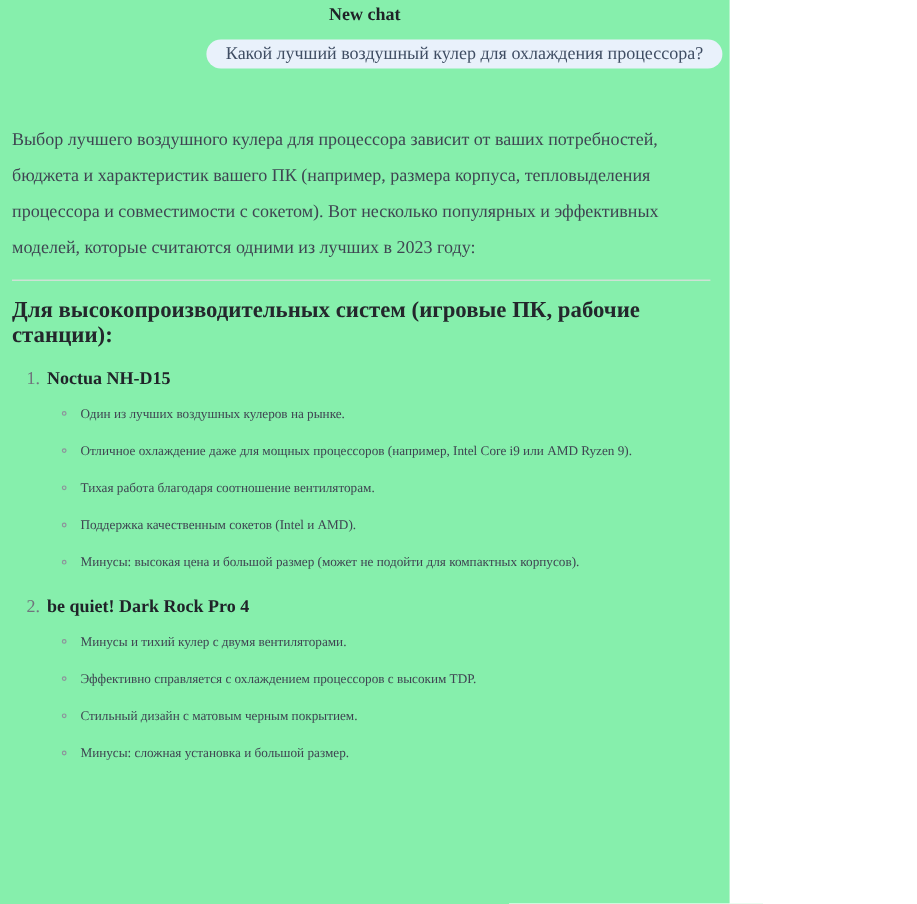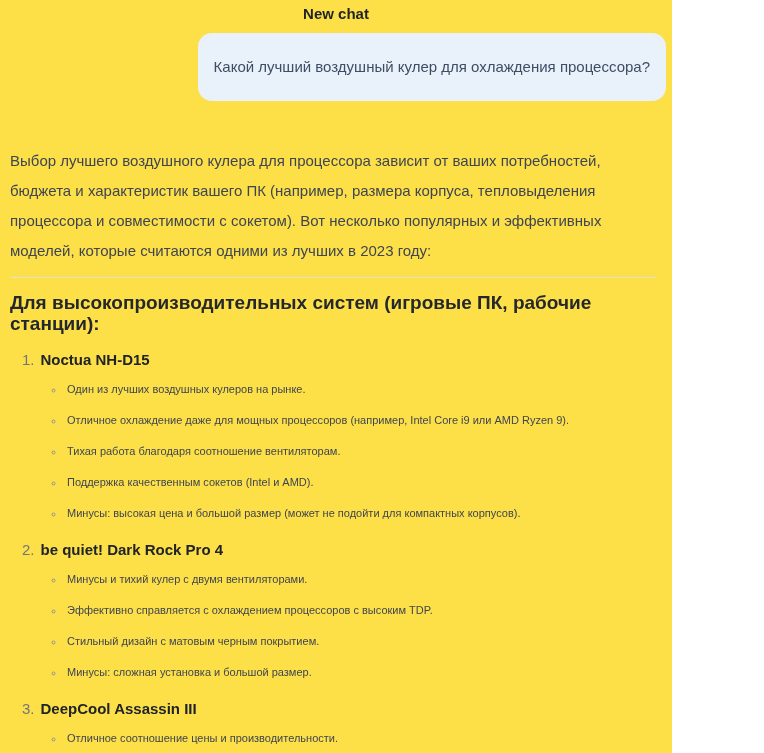--- a/index.html
+++ b/index.html
@@ -5,11 +5,11 @@
   html, body { margin: 0; padding: 0; background: #ffffff; }
   .page {
     position: relative;
-    width: 672px;
+    width: 608px;
     height: 753px;
     overflow: hidden;
-    background: #fde047;
-    font-family: Liberation Sans, sans-serif;
+    background: #86efac;
+    font-family: Liberation Serif, serif;
   }
   .chat-title {
     padding-top: 5px;

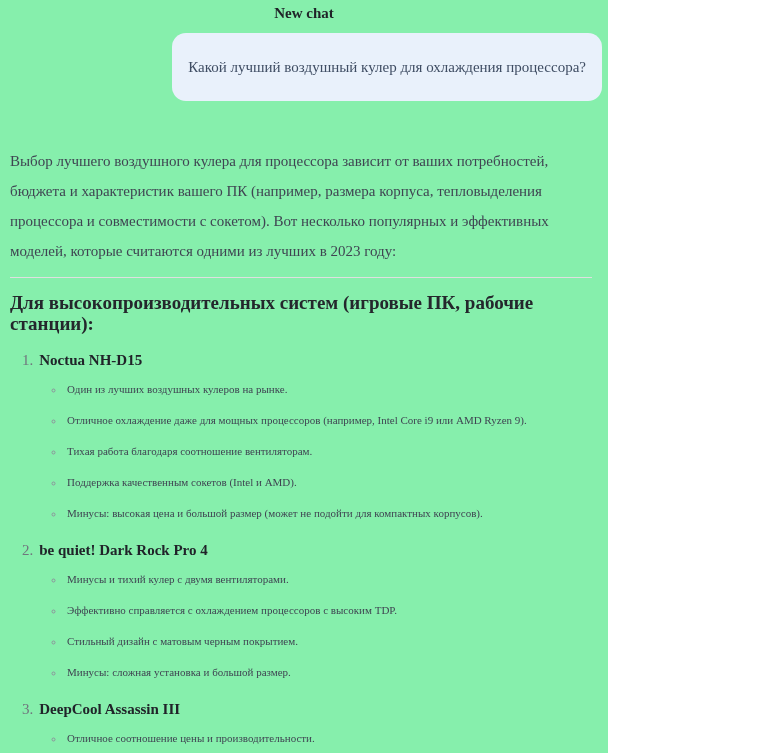--- a/index.html
+++ b/index.html
@@ -29,7 +29,7 @@
     color: #3f4d63;
     font-size: 15px;
     line-height: 20px;
-    padding: 24px 16px;
+    padding: 2px 16px;
     border-radius: 14px;
     max-width: 640px;
   }

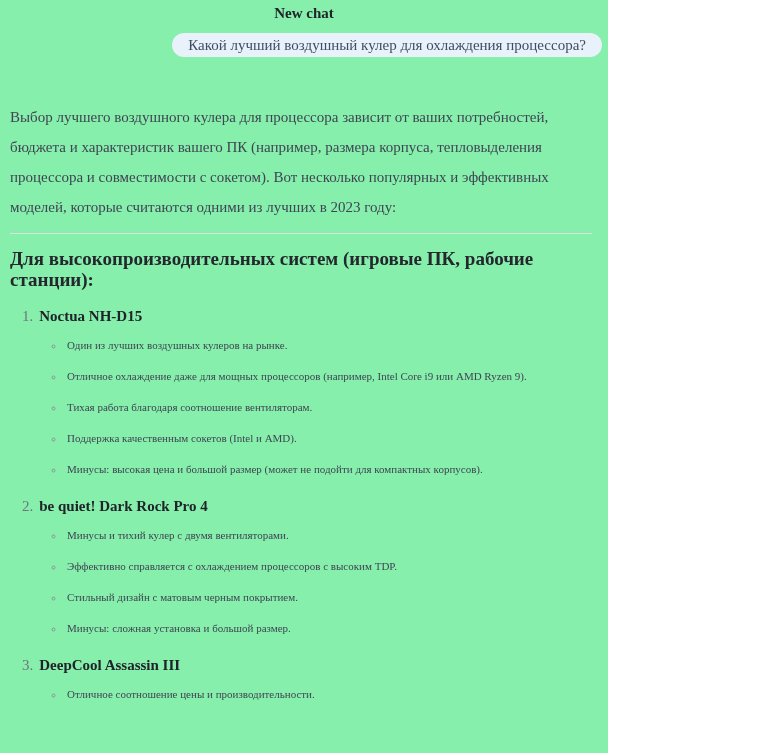--- a/index.html
+++ b/index.html
@@ -131,12 +131,6 @@
             <li>Минусы: сложная установка и большой размер.</li>
           </ul>
         </div>
-        <div>
-          <div class="item-title"><span class="num">3.</span><span class="name">DeepCool Assassin III</span></div>
-          <ul class="bullets">
-            <li>Отличное соотношение цены и производительности.</li>
-          </ul>
-        </div>
       </div>
   </div>
 

